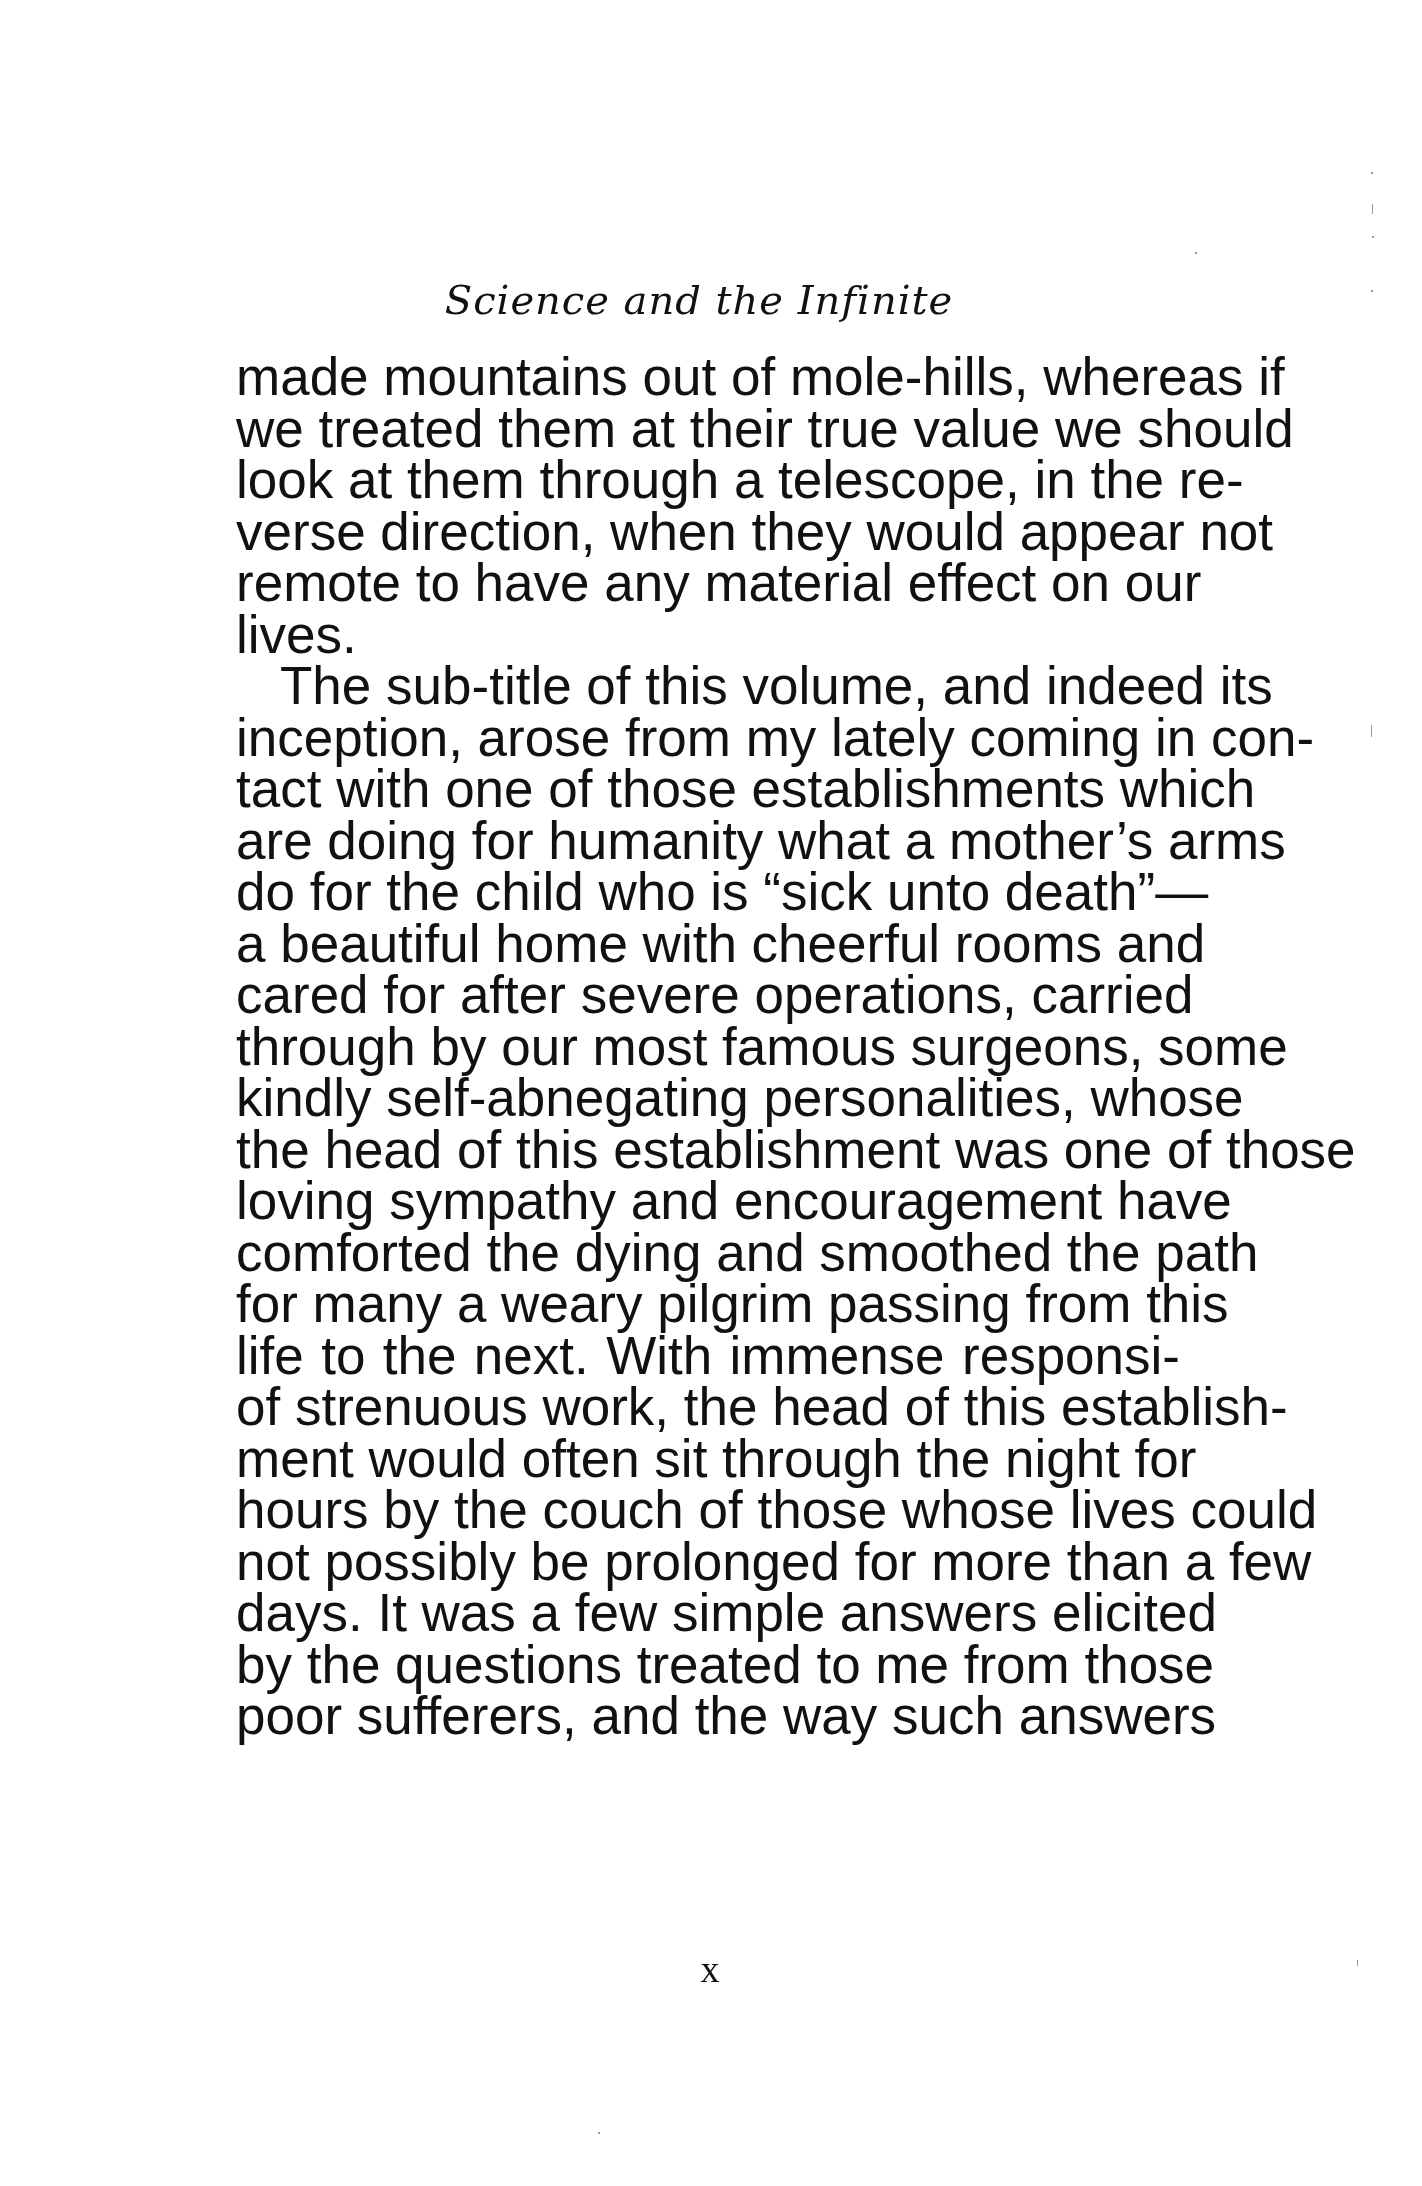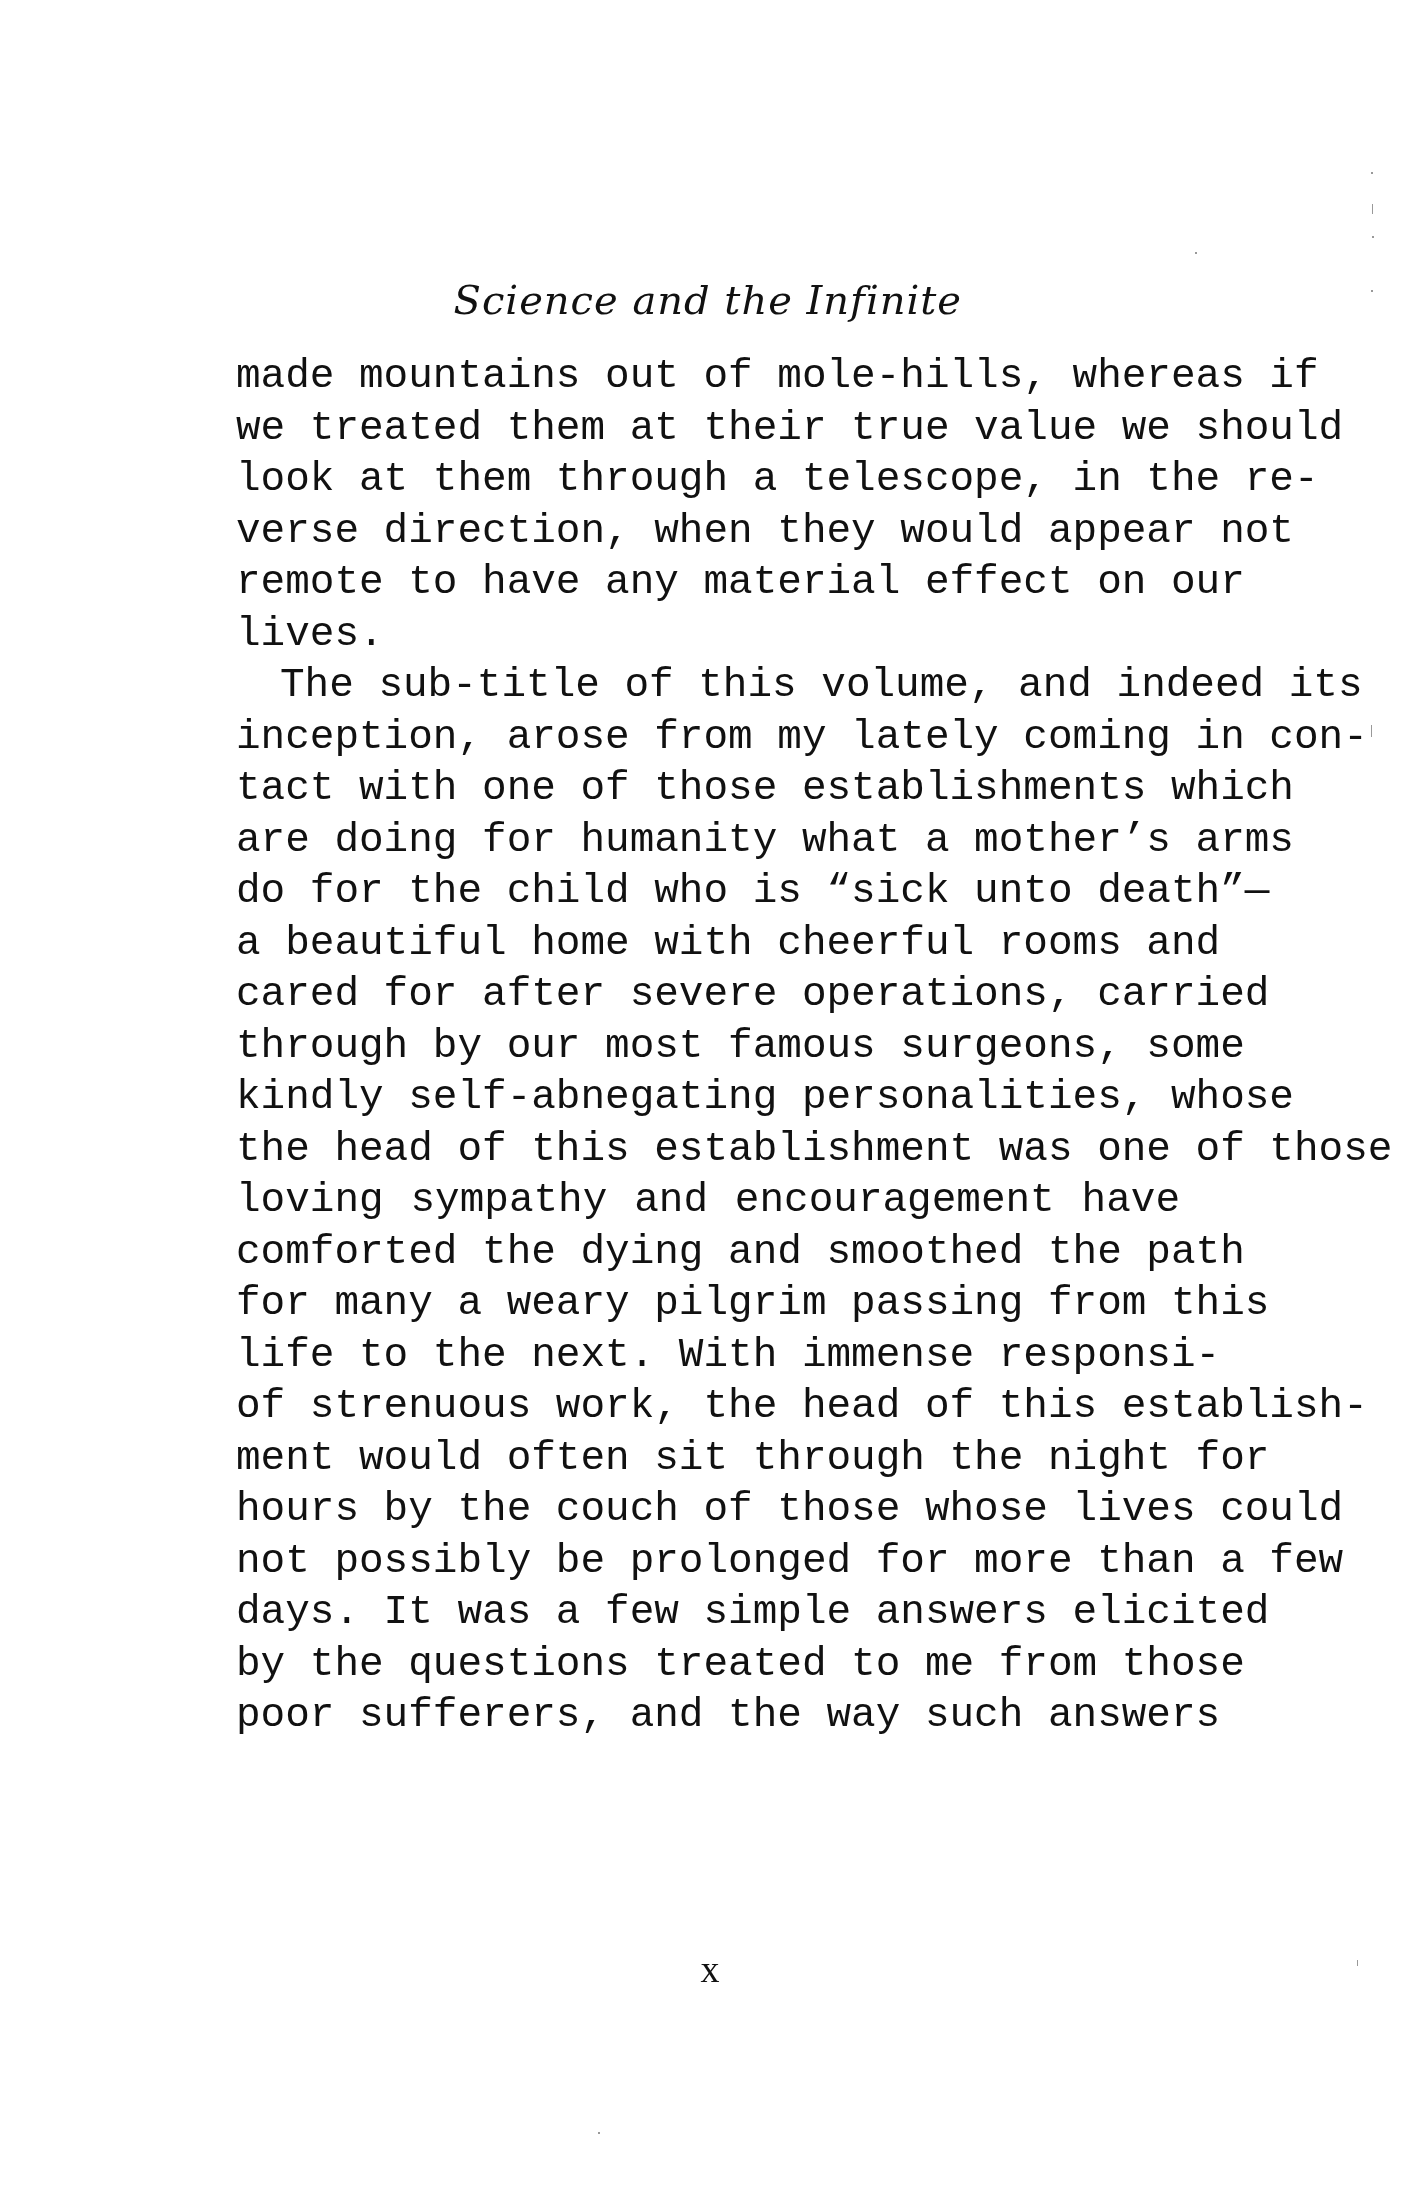--- a/index.html
+++ b/index.html
@@ -9,7 +9,7 @@
     position: absolute; left: 436px; top: 270px; width: 526px;
     font-family: "DejaVu Serif", "Liberation Serif", serif;
     font-style: italic; font-size: 40px; line-height: 60px;
-    color: #111; white-space: nowrap; text-align: right; letter-spacing: 1px;
+    color: #111; white-space: nowrap; text-align: center; letter-spacing: 1px;
   }
   .body-text {
     position: absolute; left: 236px; top: 351px; width: 944px;

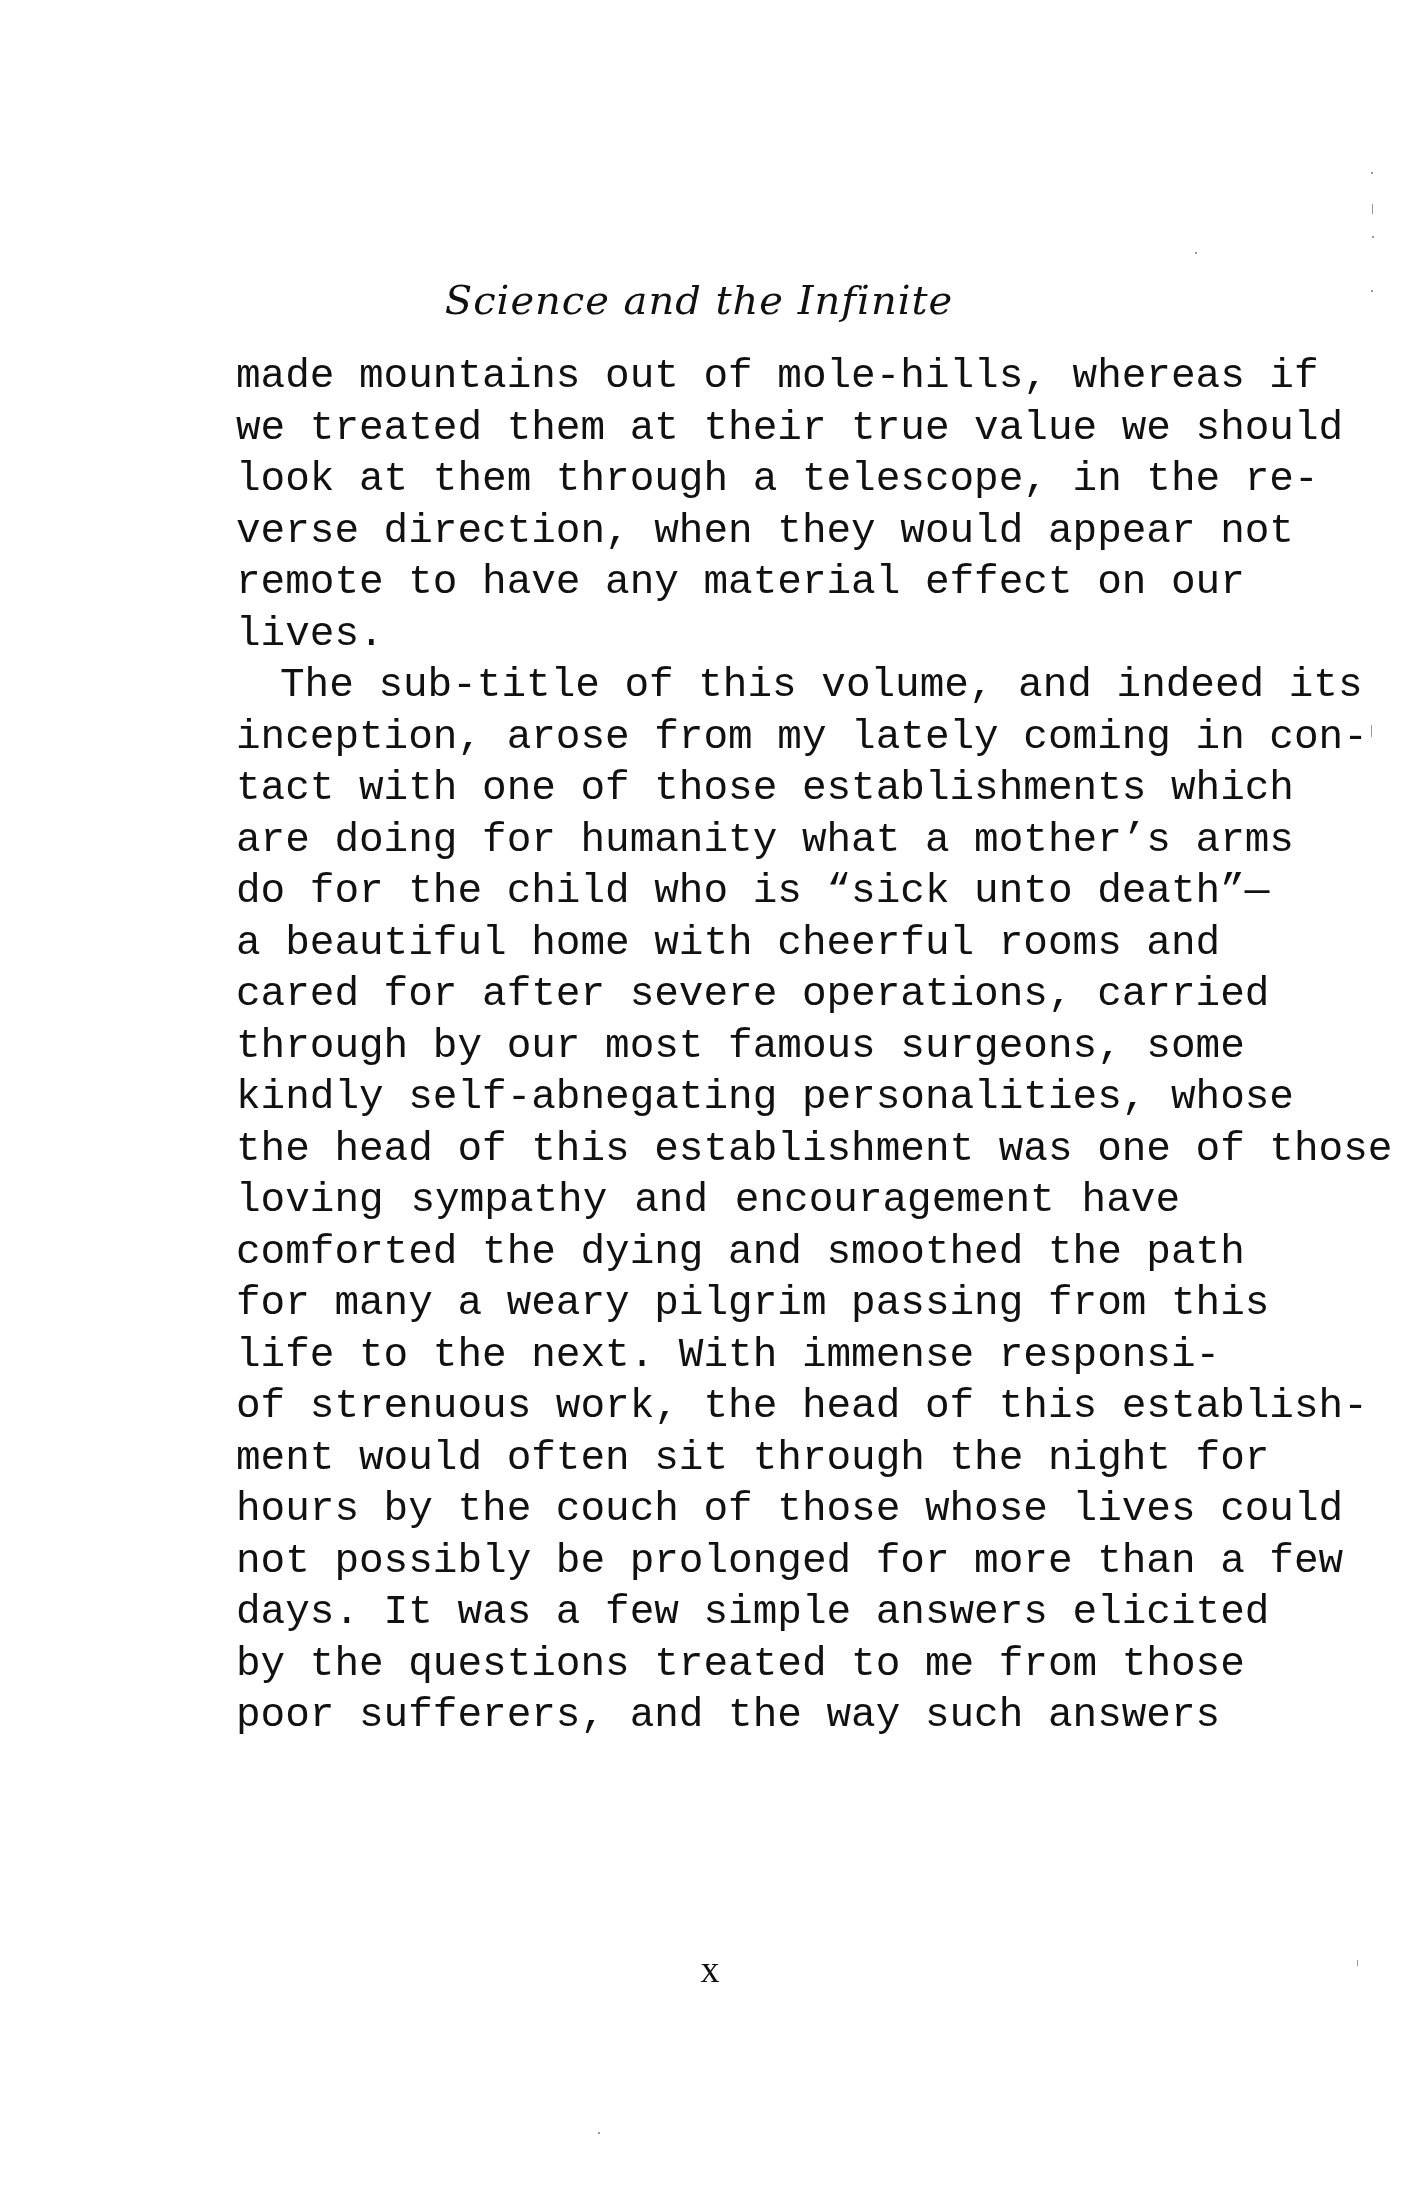--- a/index.html
+++ b/index.html
@@ -13,8 +13,8 @@
   }
   .body-text {
     position: absolute; left: 236px; top: 351px; width: 944px;
-    font-family: Liberation Mono, monospace;
-    font-size: 41px; line-height: 51.5px; color: #111;
+    font-family: Liberation Sans, sans-serif;
+    font-size: 53px; line-height: 51.5px; color: #111;
   }
   .line {
     display: block; height: 51.5px; white-space: nowrap;

